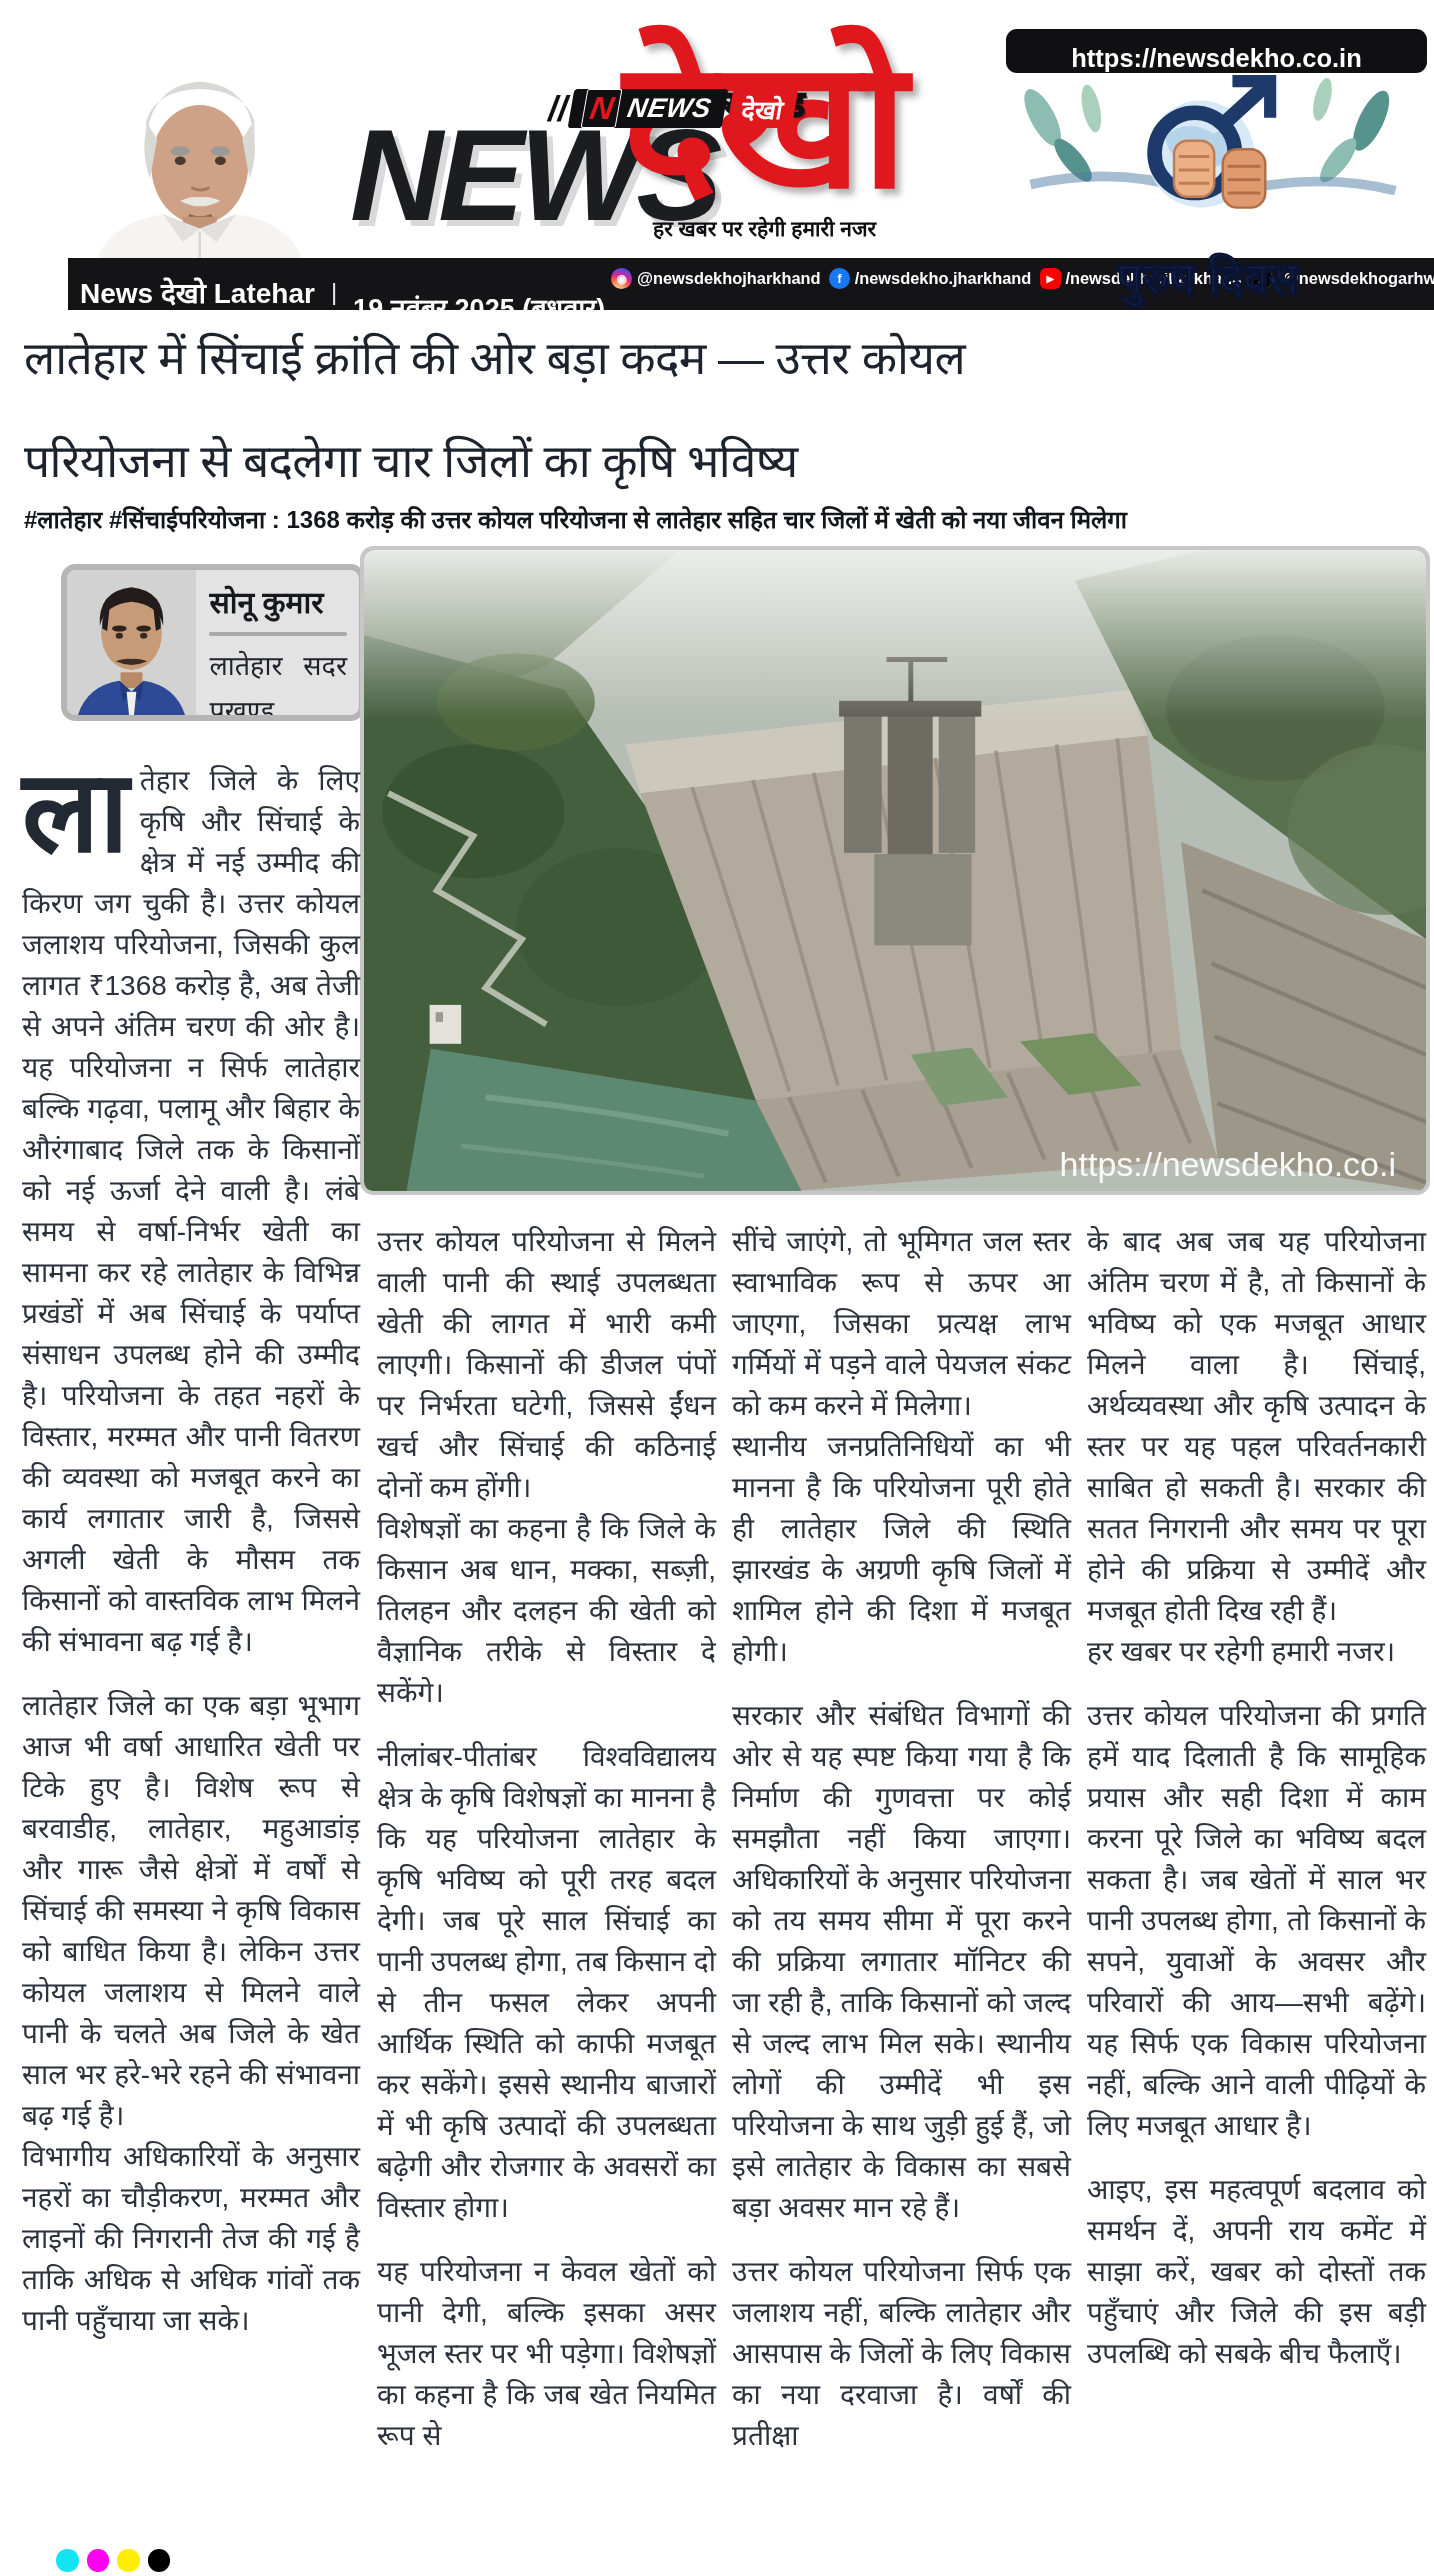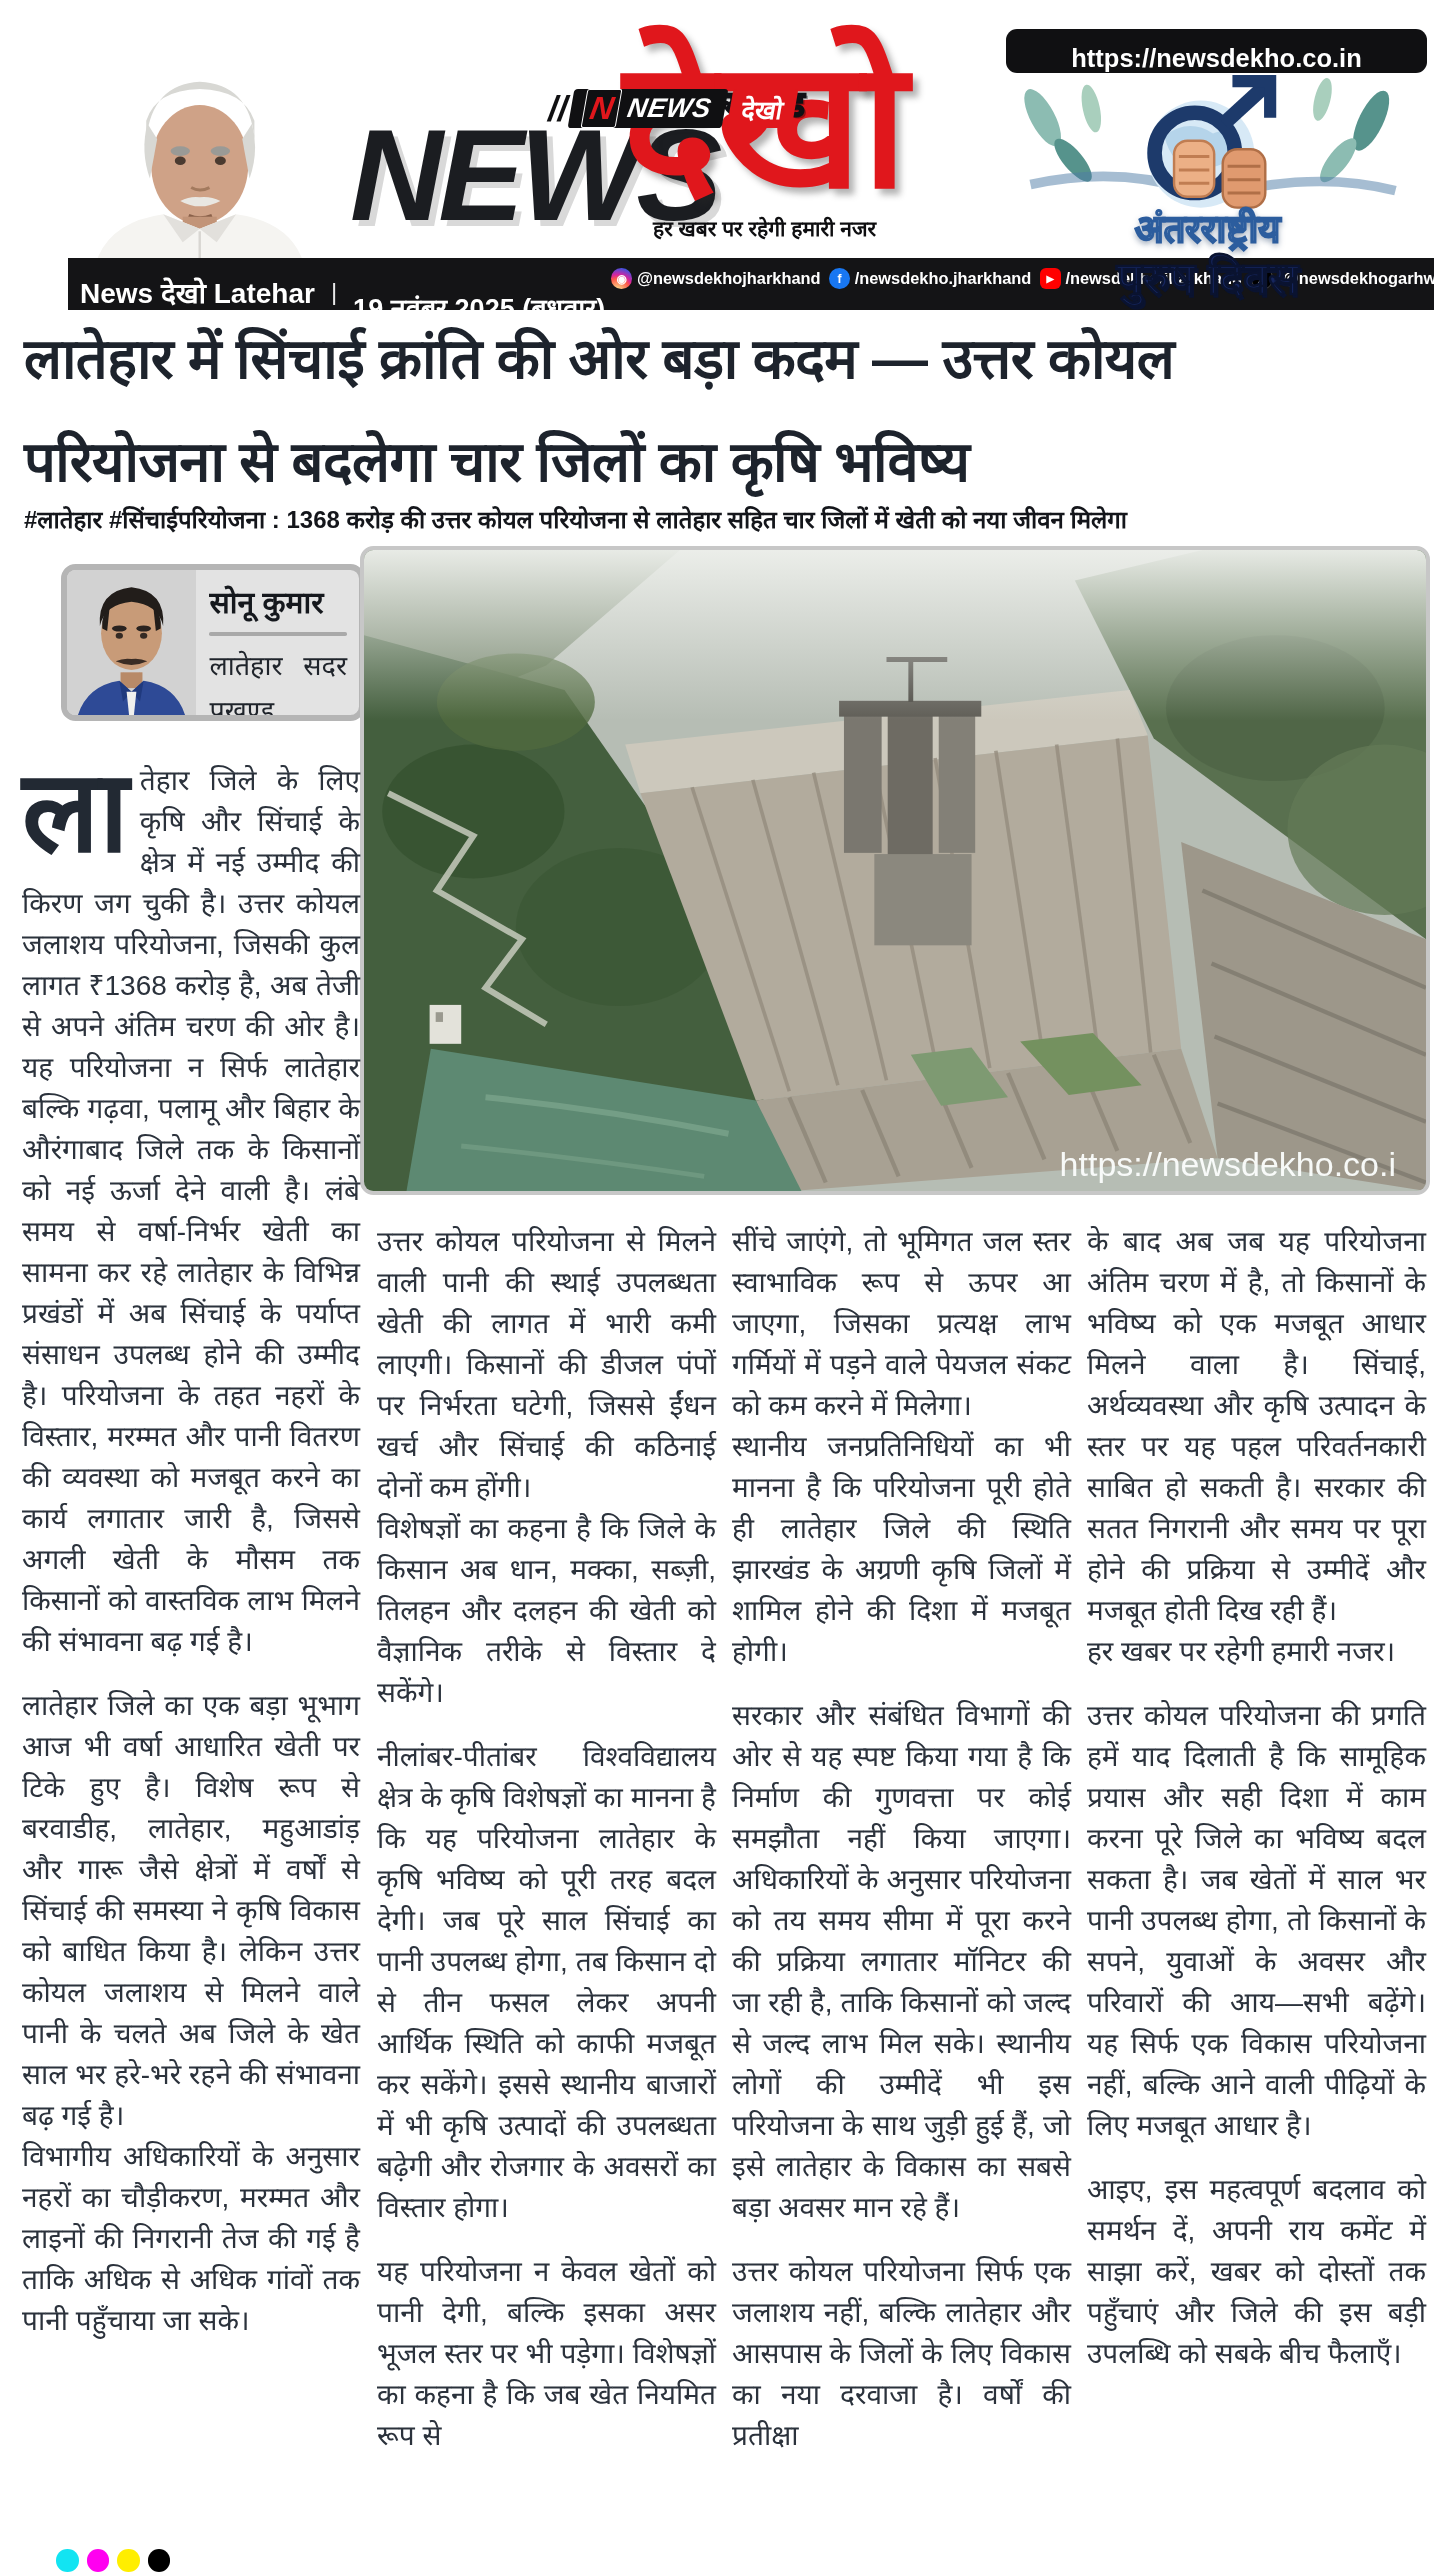--- a/index.html
+++ b/index.html
@@ -158,7 +158,6 @@
         <path d="M384,150 h54 M384,172 h54 M384,194 h54" stroke="#b06f47" stroke-width="5"></path>
       </g>
     </svg>
-    <div class="t1">अंतरराष्ट्रीय</div>
     <div class="t2">पुरुष दिवस</div>
   </div>
 

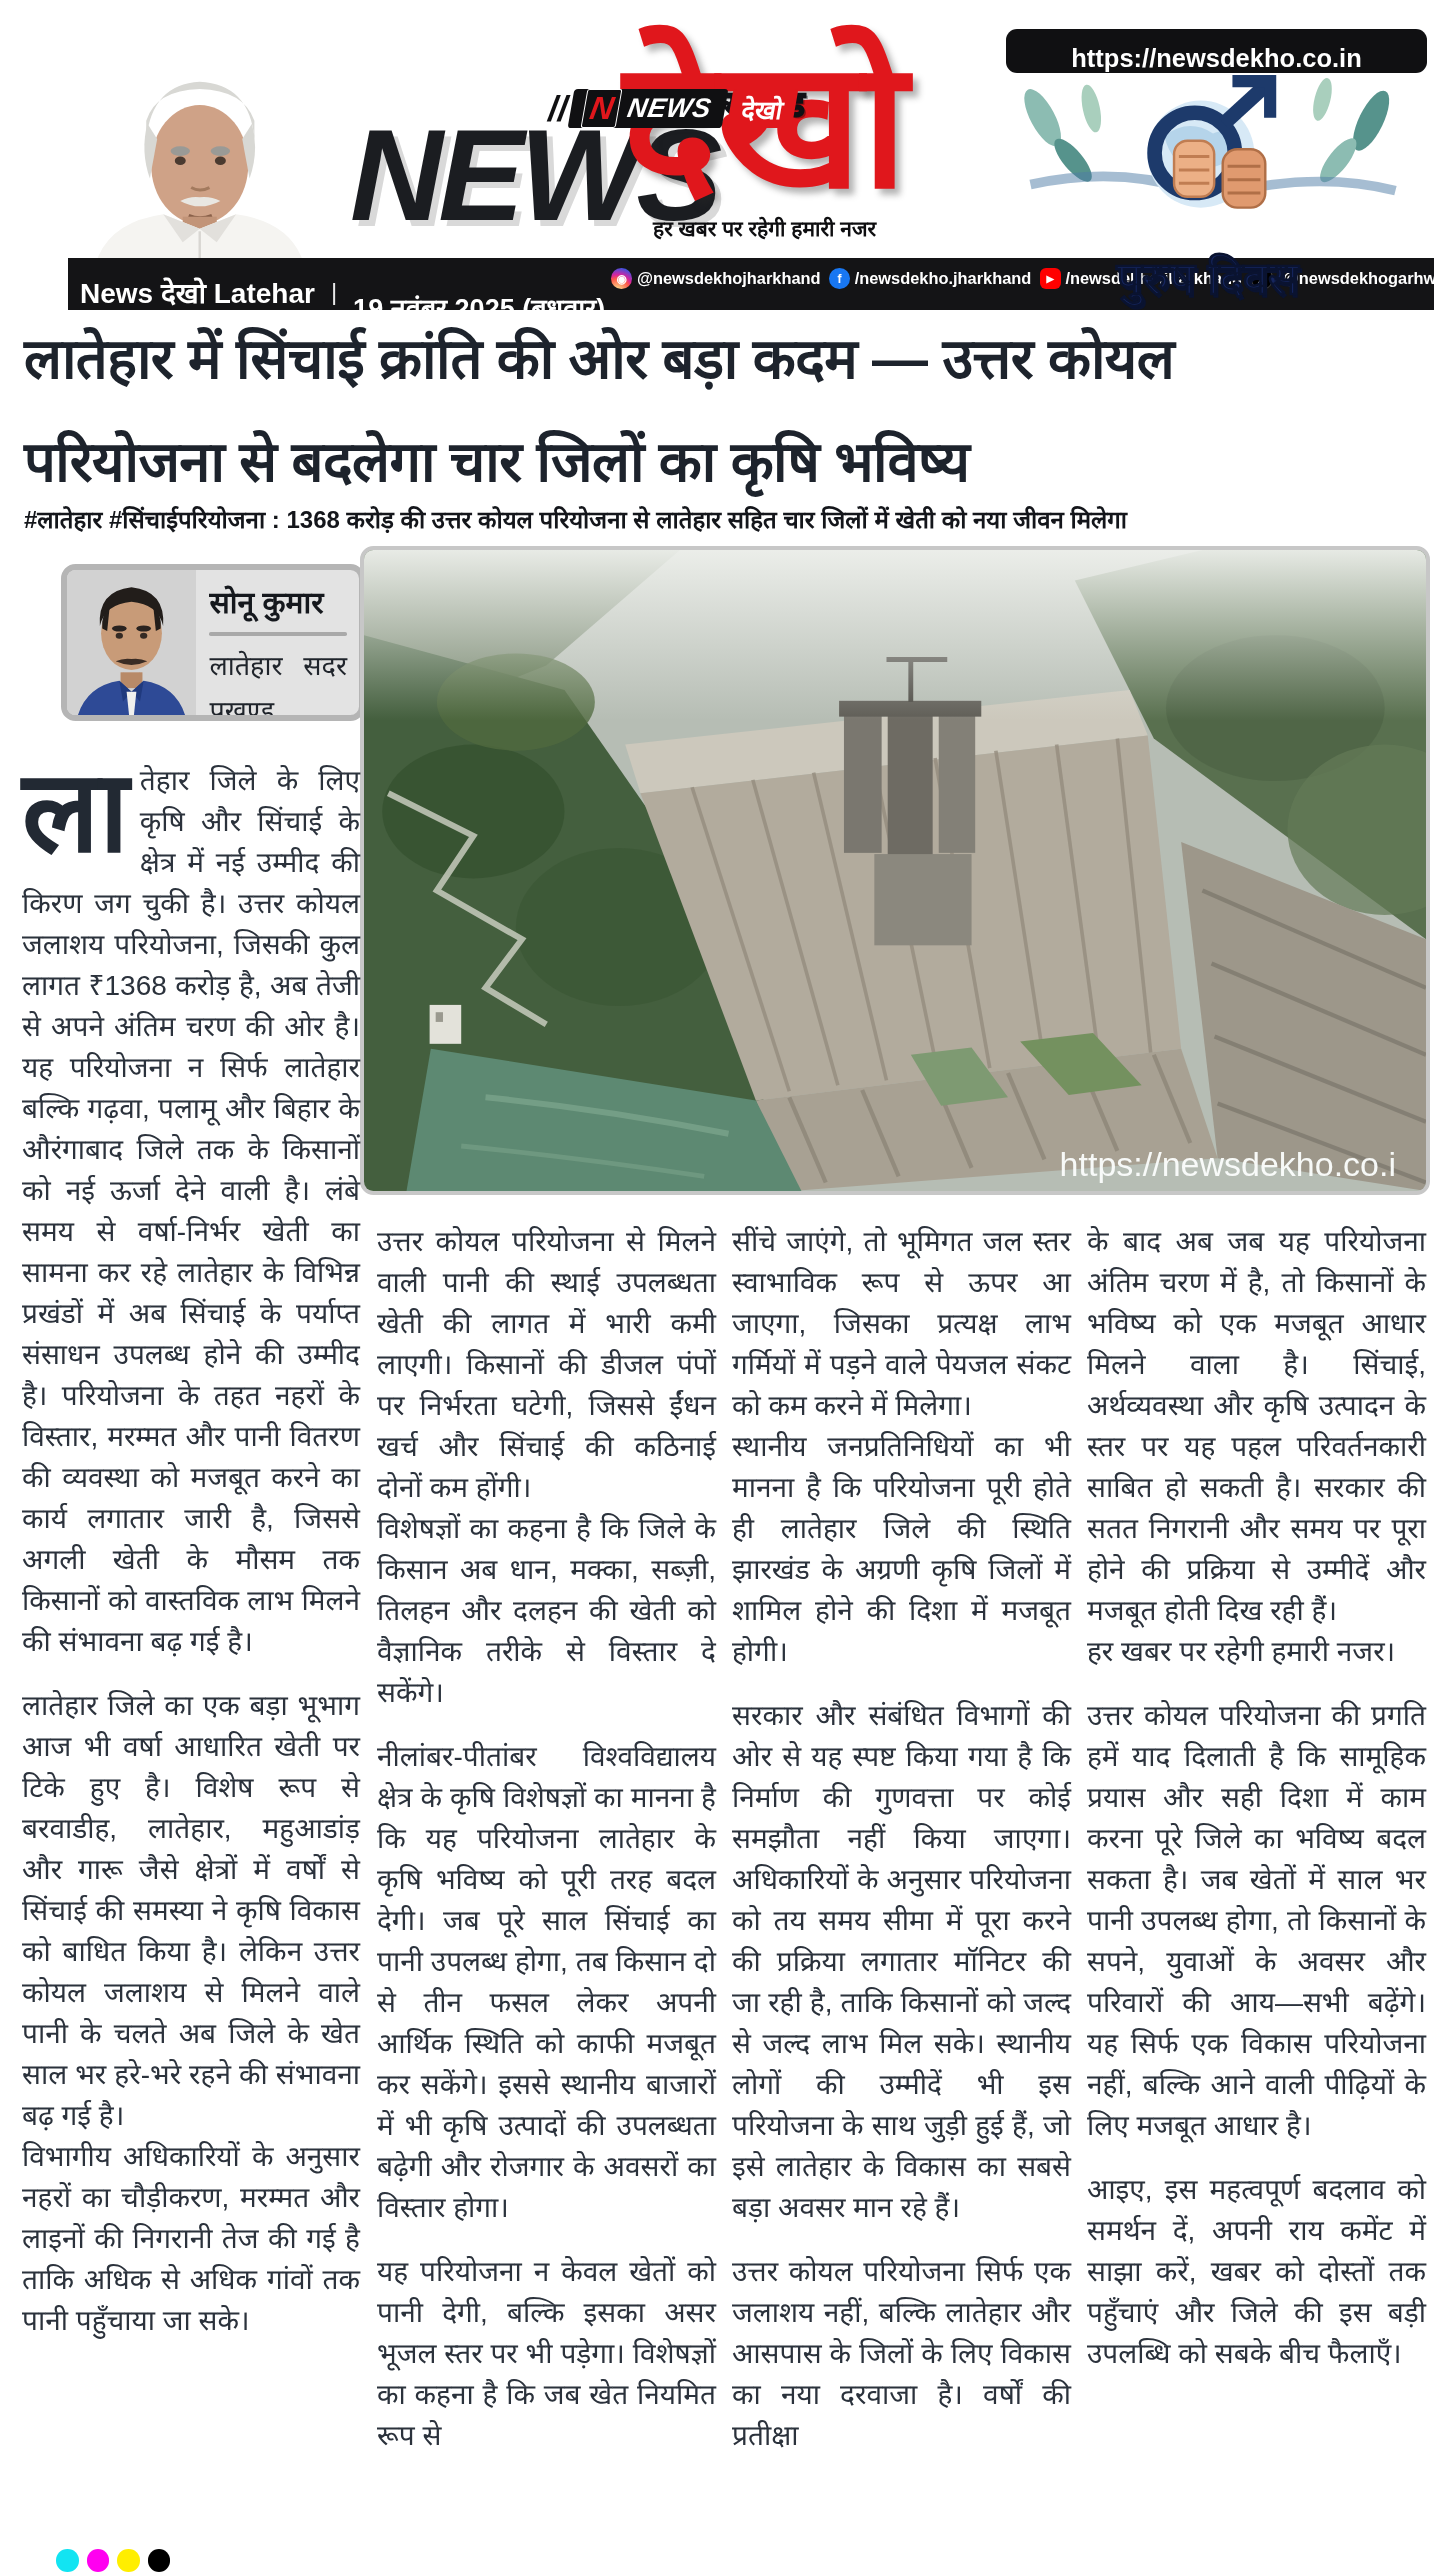--- a/index.html
+++ b/index.html
@@ -55,7 +55,7 @@
 
   
   #headline{left:24px;top:307px;width:1395px;z-index:2;}
-  #headline .hl{font-size:56px;line-height:103px;font-weight:700;color:#1d232c;letter-spacing:-0.6px;}
+  #headline .hl{font-size:46px;line-height:103px;font-weight:400;color:#1d232c;letter-spacing:-0.6px;}
   #subhead{left:24px;top:502px;width:1404px;font-size:24px;font-weight:700;color:#14161b;white-space:nowrap;}
 
   

